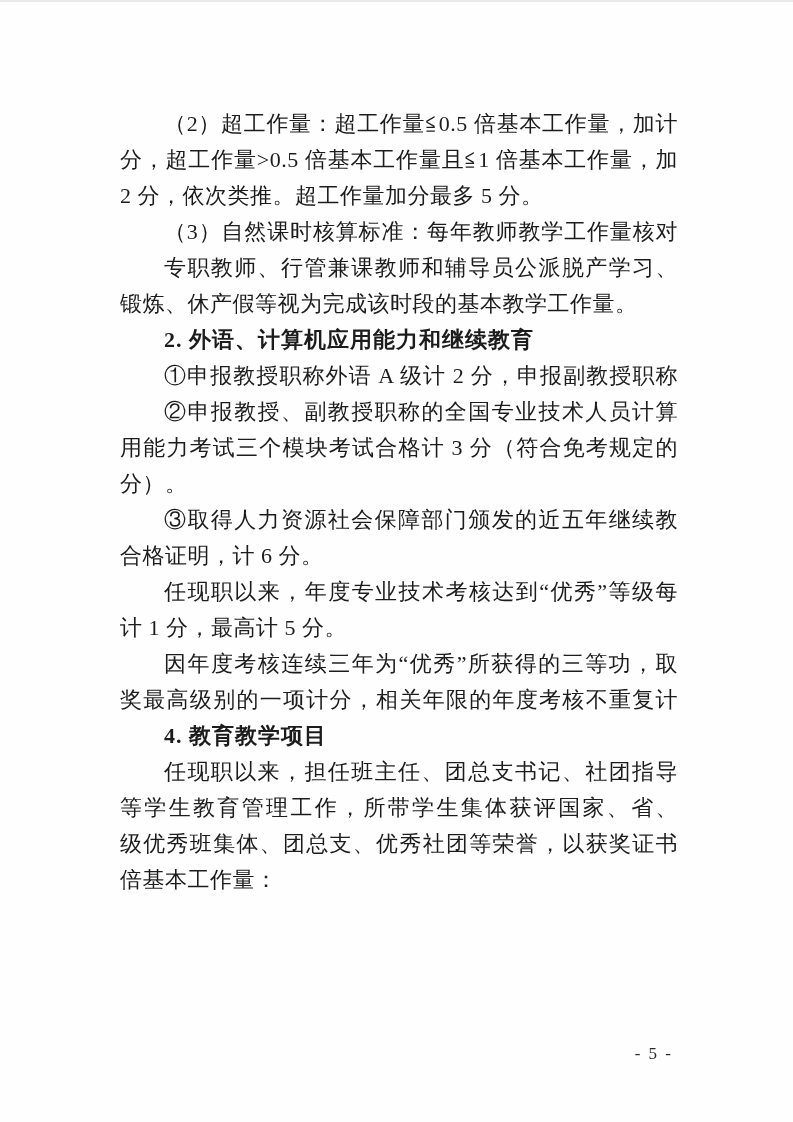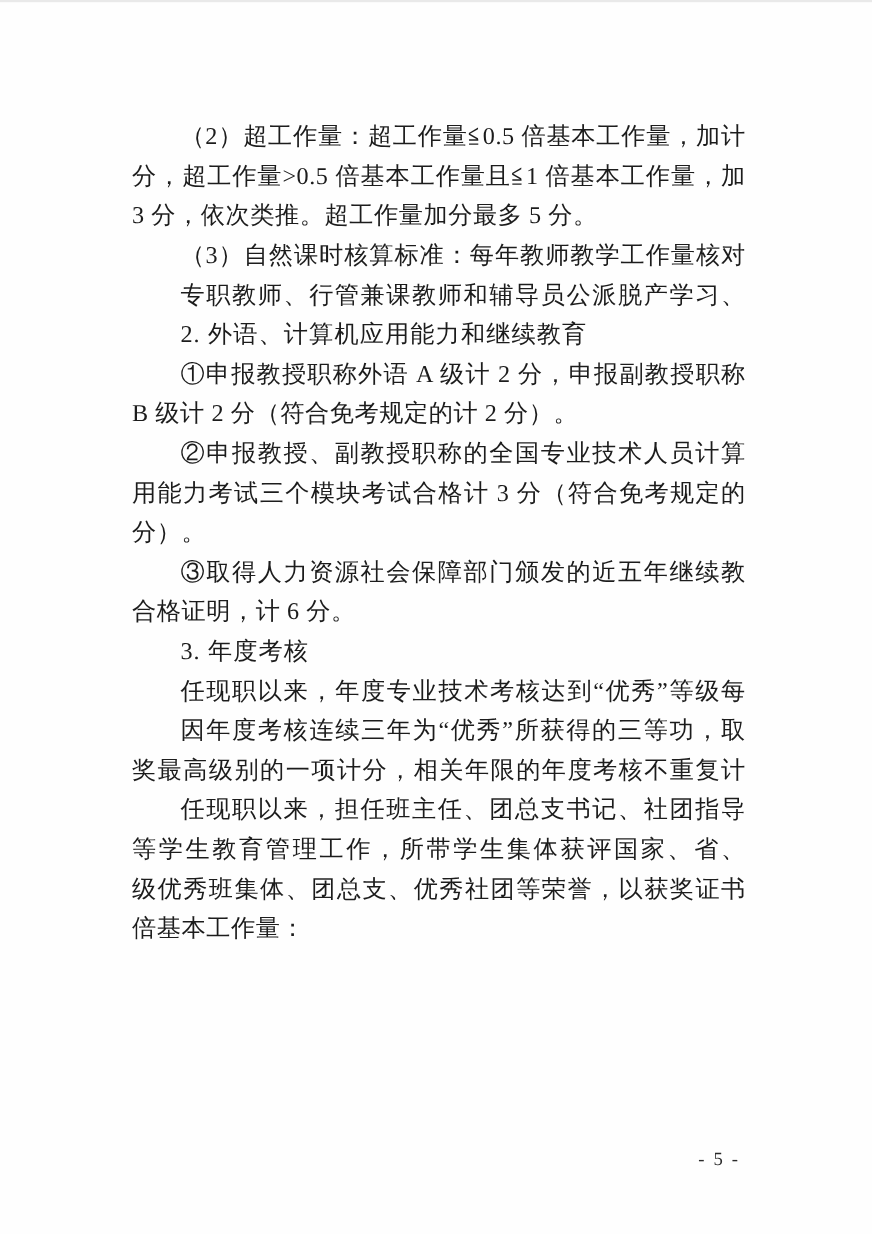--- a/index.html
+++ b/index.html
@@ -55,7 +55,7 @@
     <div class="para">
       <div class="line indent fill">（2）超工作量：超工作量≦0.5 倍基本工作量，加计 1</div>
       <div class="line fill">分，超工作量&gt;0.5 倍基本工作量且≦1 倍基本工作量，加计</div>
-      <div class="line">3 分，依次类推。超工作量加分最多 5 分。</div>
+      <div class="line">2 分，依次类推。超工作量加分最多 5 分。</div>
     </div>
 
     <div class="para">

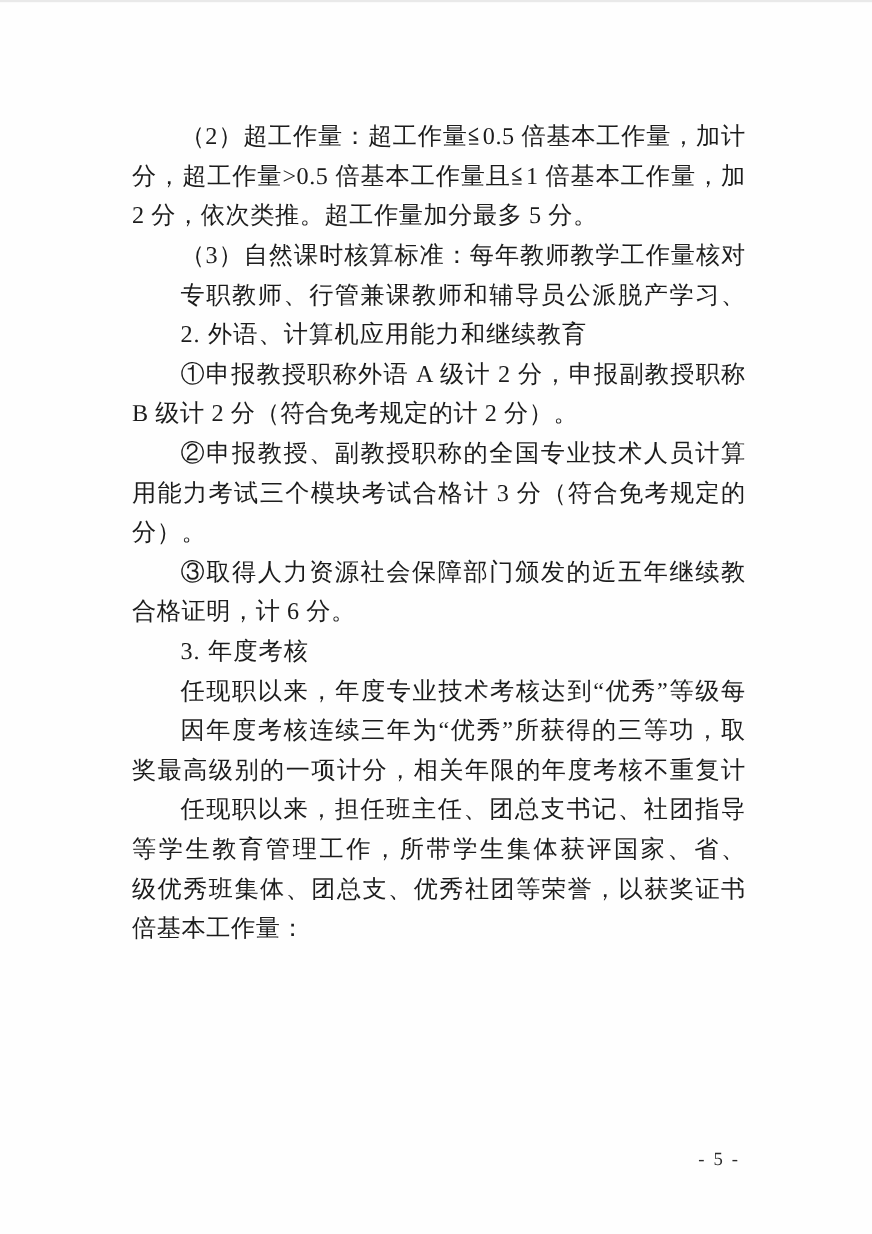--- a/index.html
+++ b/index.html
@@ -64,6 +64,7 @@
 
     <div class="para">
       <div class="line indent fill">专职教师、行管兼课教师和辅导员公派脱产学习、挂职</div>
+      <div class="line">锻炼、休产假等视为完成该时段的基本教学工作量。</div>
     </div>
 
     <div class="para">

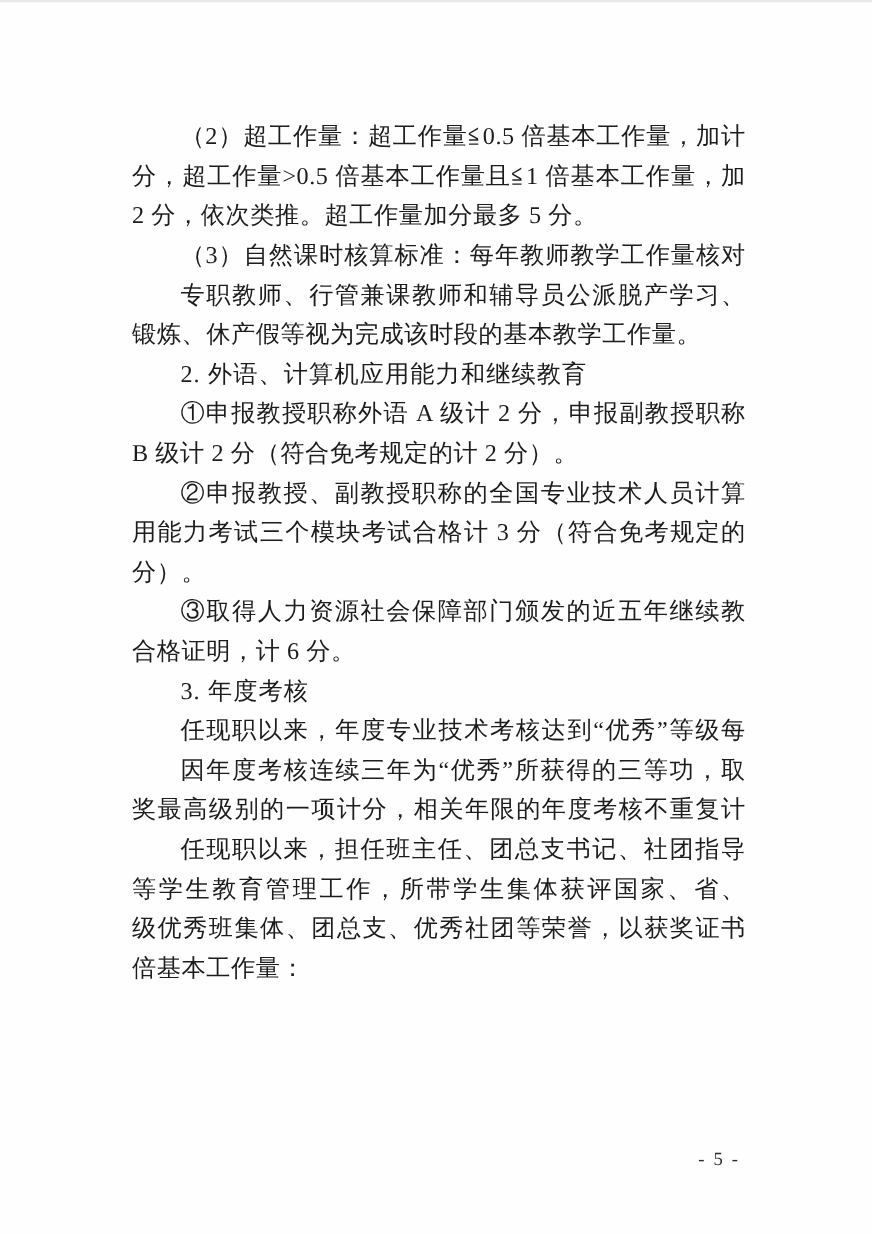--- a/index.html
+++ b/index.html
@@ -33,7 +33,7 @@
   .line.fill { text-align-last: justify; }
   .line.indent { padding-left: 44px; }
   .line.heading {
-    font-weight: normal;
+    font-weight: bold;
     letter-spacing: 1px;
   }
   .page-number {

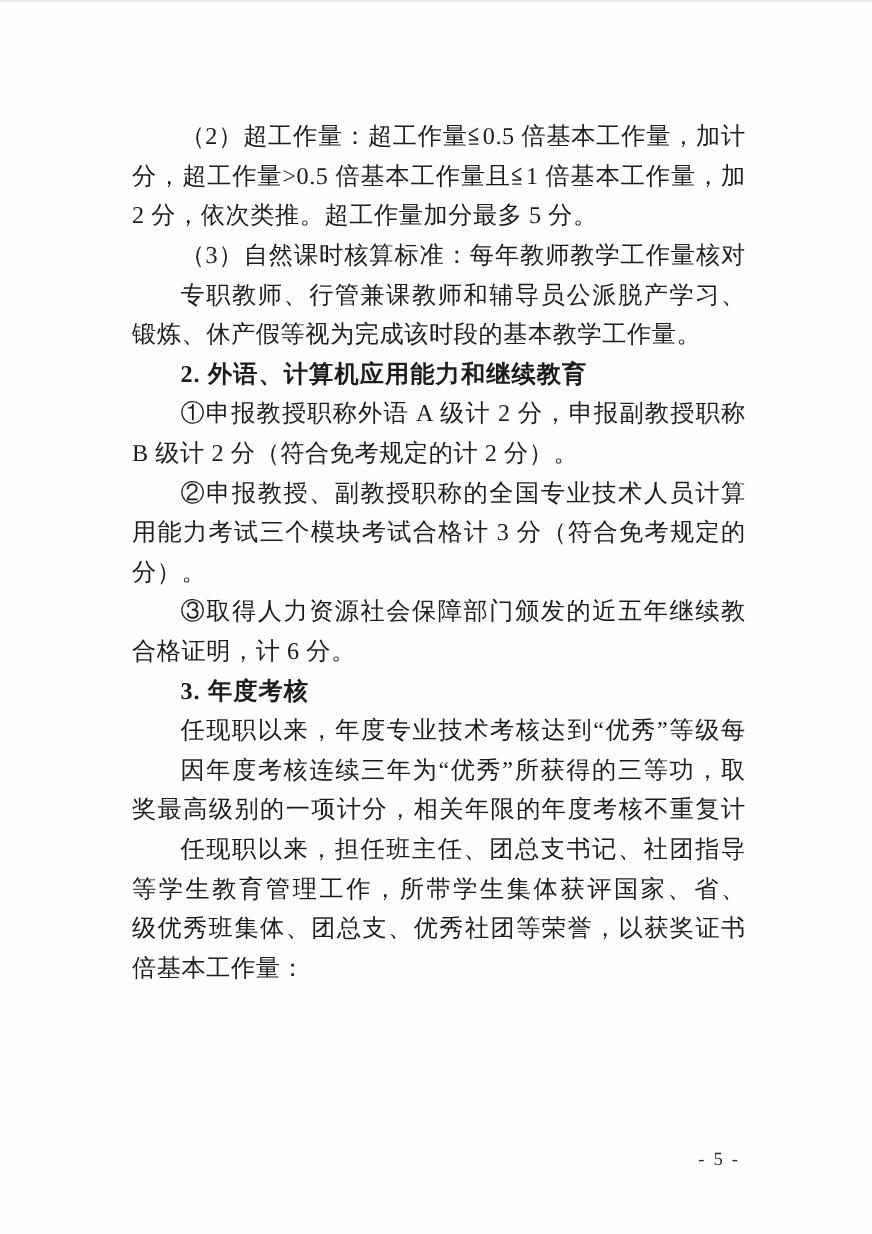--- a/index.html
+++ b/index.html
@@ -73,7 +73,6 @@
 
     <div class="para">
       <div class="line indent fill">①申报教授职称外语 A 级计 2 分，申报副教授职称外语</div>
-      <div class="line">B 级计 2 分（符合免考规定的计 2 分）。</div>
     </div>
 
     <div class="para">

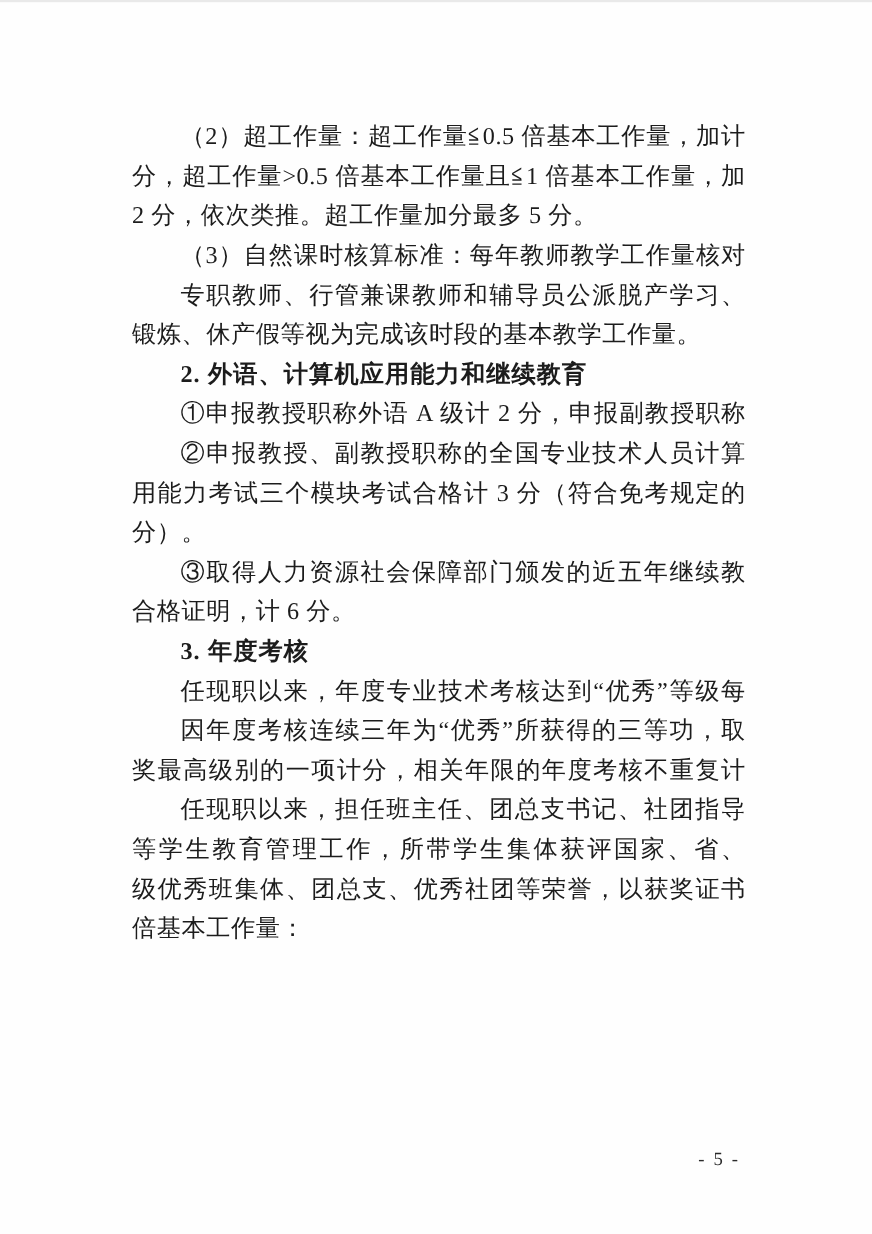--- a/index.html
+++ b/index.html
@@ -86,9 +86,6 @@
       <div class="line">合格证明，计 6 分。</div>
     </div>
 
-    <div class="para">
-      <div class="line indent heading">3. 年度考核</div>
-    </div>
 
     <div class="para">
       <div class="line indent fill">任现职以来，年度专业技术考核达到“优秀”等级每次</div>

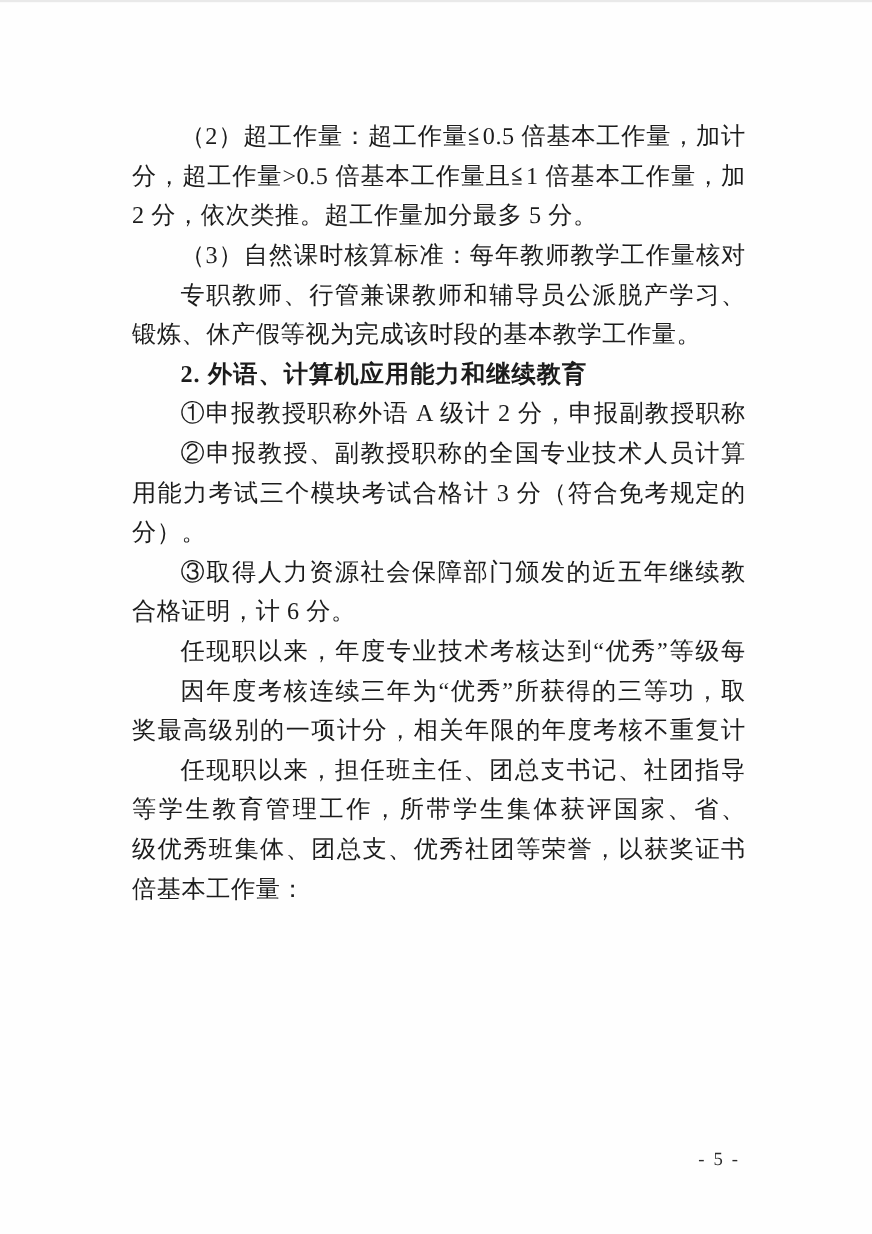--- a/index.html
+++ b/index.html
@@ -89,6 +89,7 @@
 
     <div class="para">
       <div class="line indent fill">任现职以来，年度专业技术考核达到“优秀”等级每次</div>
+      <div class="line">计 1 分，最高计 5 分。</div>
     </div>
 
     <div class="para">

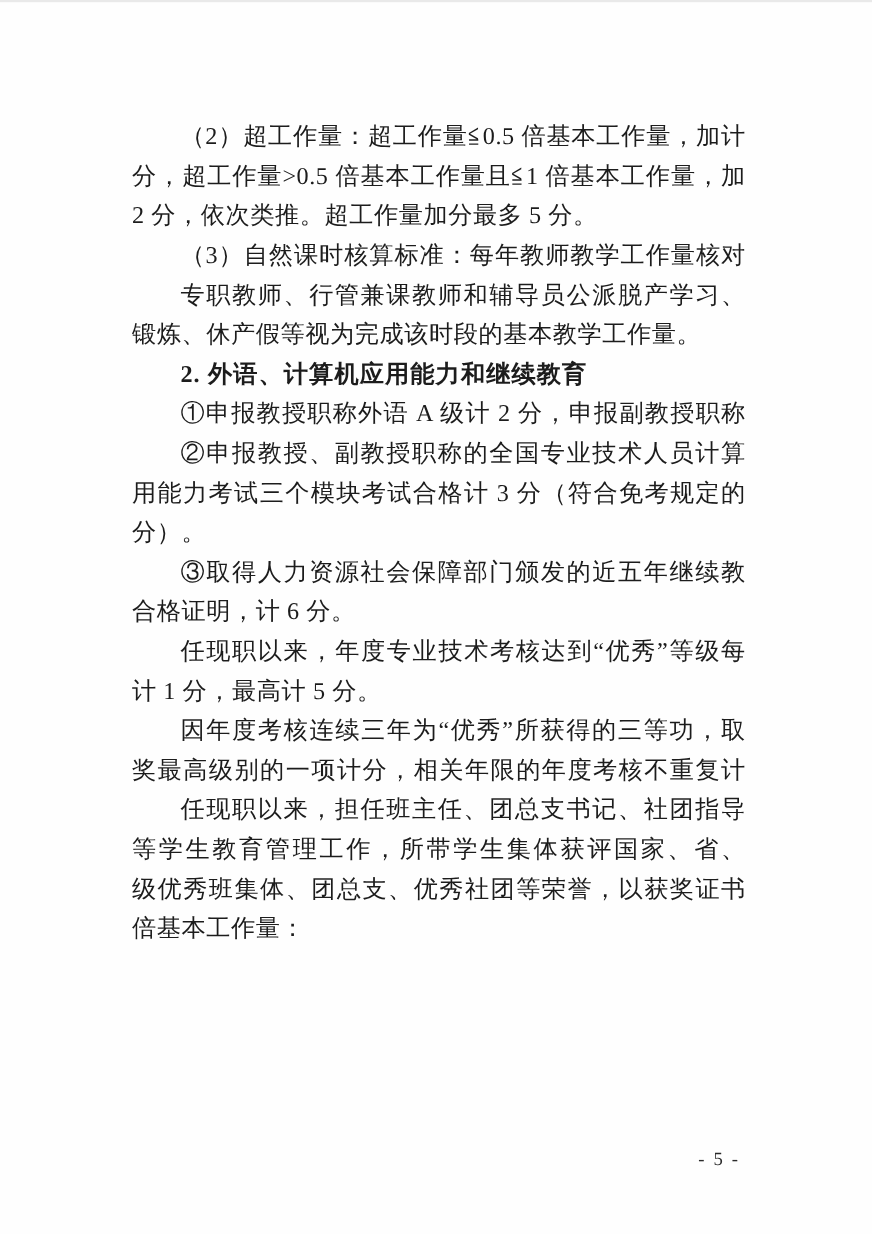--- a/index.html
+++ b/index.html
@@ -97,6 +97,9 @@
       <div class="line">奖最高级别的一项计分，相关年限的年度考核不重复计分。</div>
     </div>
 
+    <div class="para">
+      <div class="line indent heading">4. 教育教学项目</div>
+    </div>
 
     <div class="para">
       <div class="line indent fill">任现职以来，担任班主任、团总支书记、社团指导老师</div>

